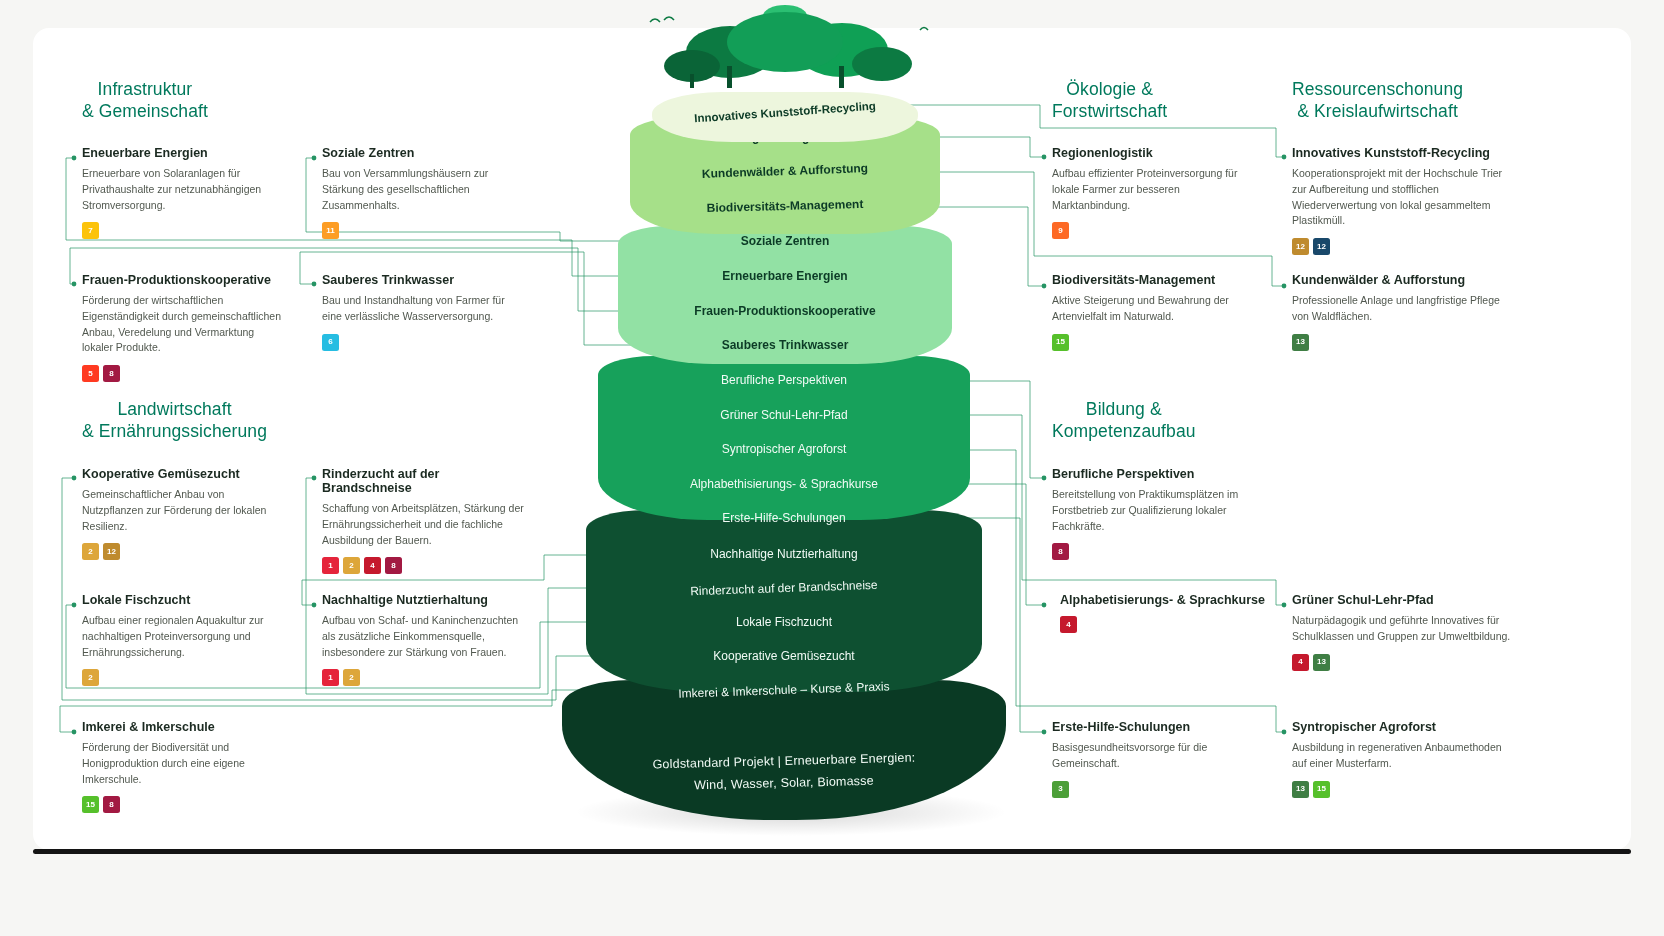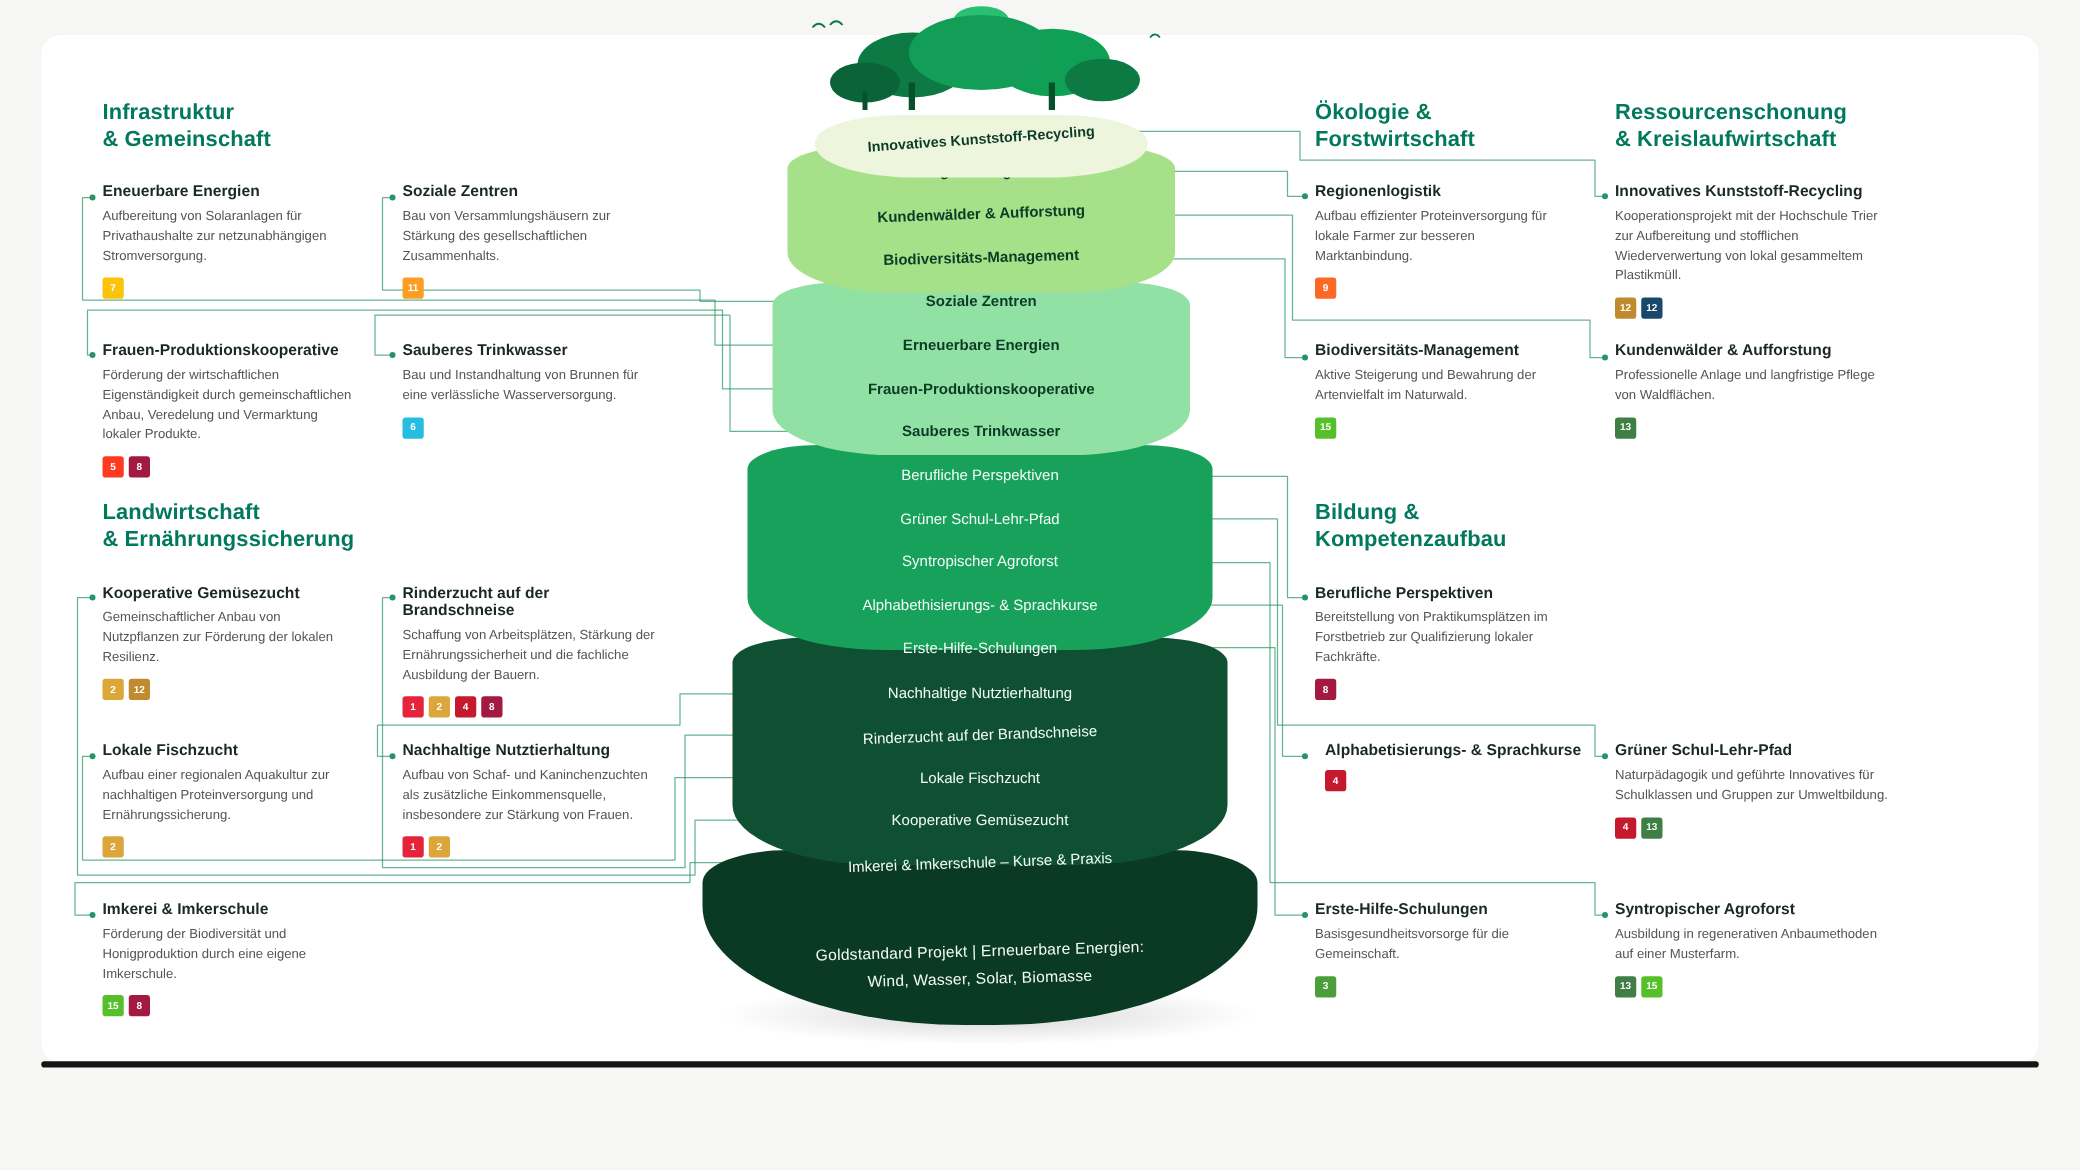--- a/index.html
+++ b/index.html
@@ -6,7 +6,7 @@
   .stage{position:relative;width:1664px;height:936px;background:#f6f6f4;overflow:hidden;}
   .card{position:absolute;left:33px;top:28px;width:1598px;height:822px;background:#ffffff;border-radius:16px;}
   .bottom-edge{position:absolute;left:33px;top:849px;width:1598px;height:5px;background:#141414;border-radius:3px;}
-  .section-heading{position:absolute;font-size:17.5px;font-weight:700;color:#00795C;line-height:1.28;white-space:pre-line;letter-spacing:.1px;}
+  .section-heading{position:absolute;font-size:17.5px;font-weight:400;color:#00795C;line-height:1.28;white-space:pre-line;letter-spacing:.1px;text-align:center;}
   .item{position:absolute;}
   .item-title{font-size:12.5px;font-weight:700;color:#1b2a21;margin-bottom:6px;}
   .item-body{font-size:10.5px;color:#51584f;line-height:1.5;}

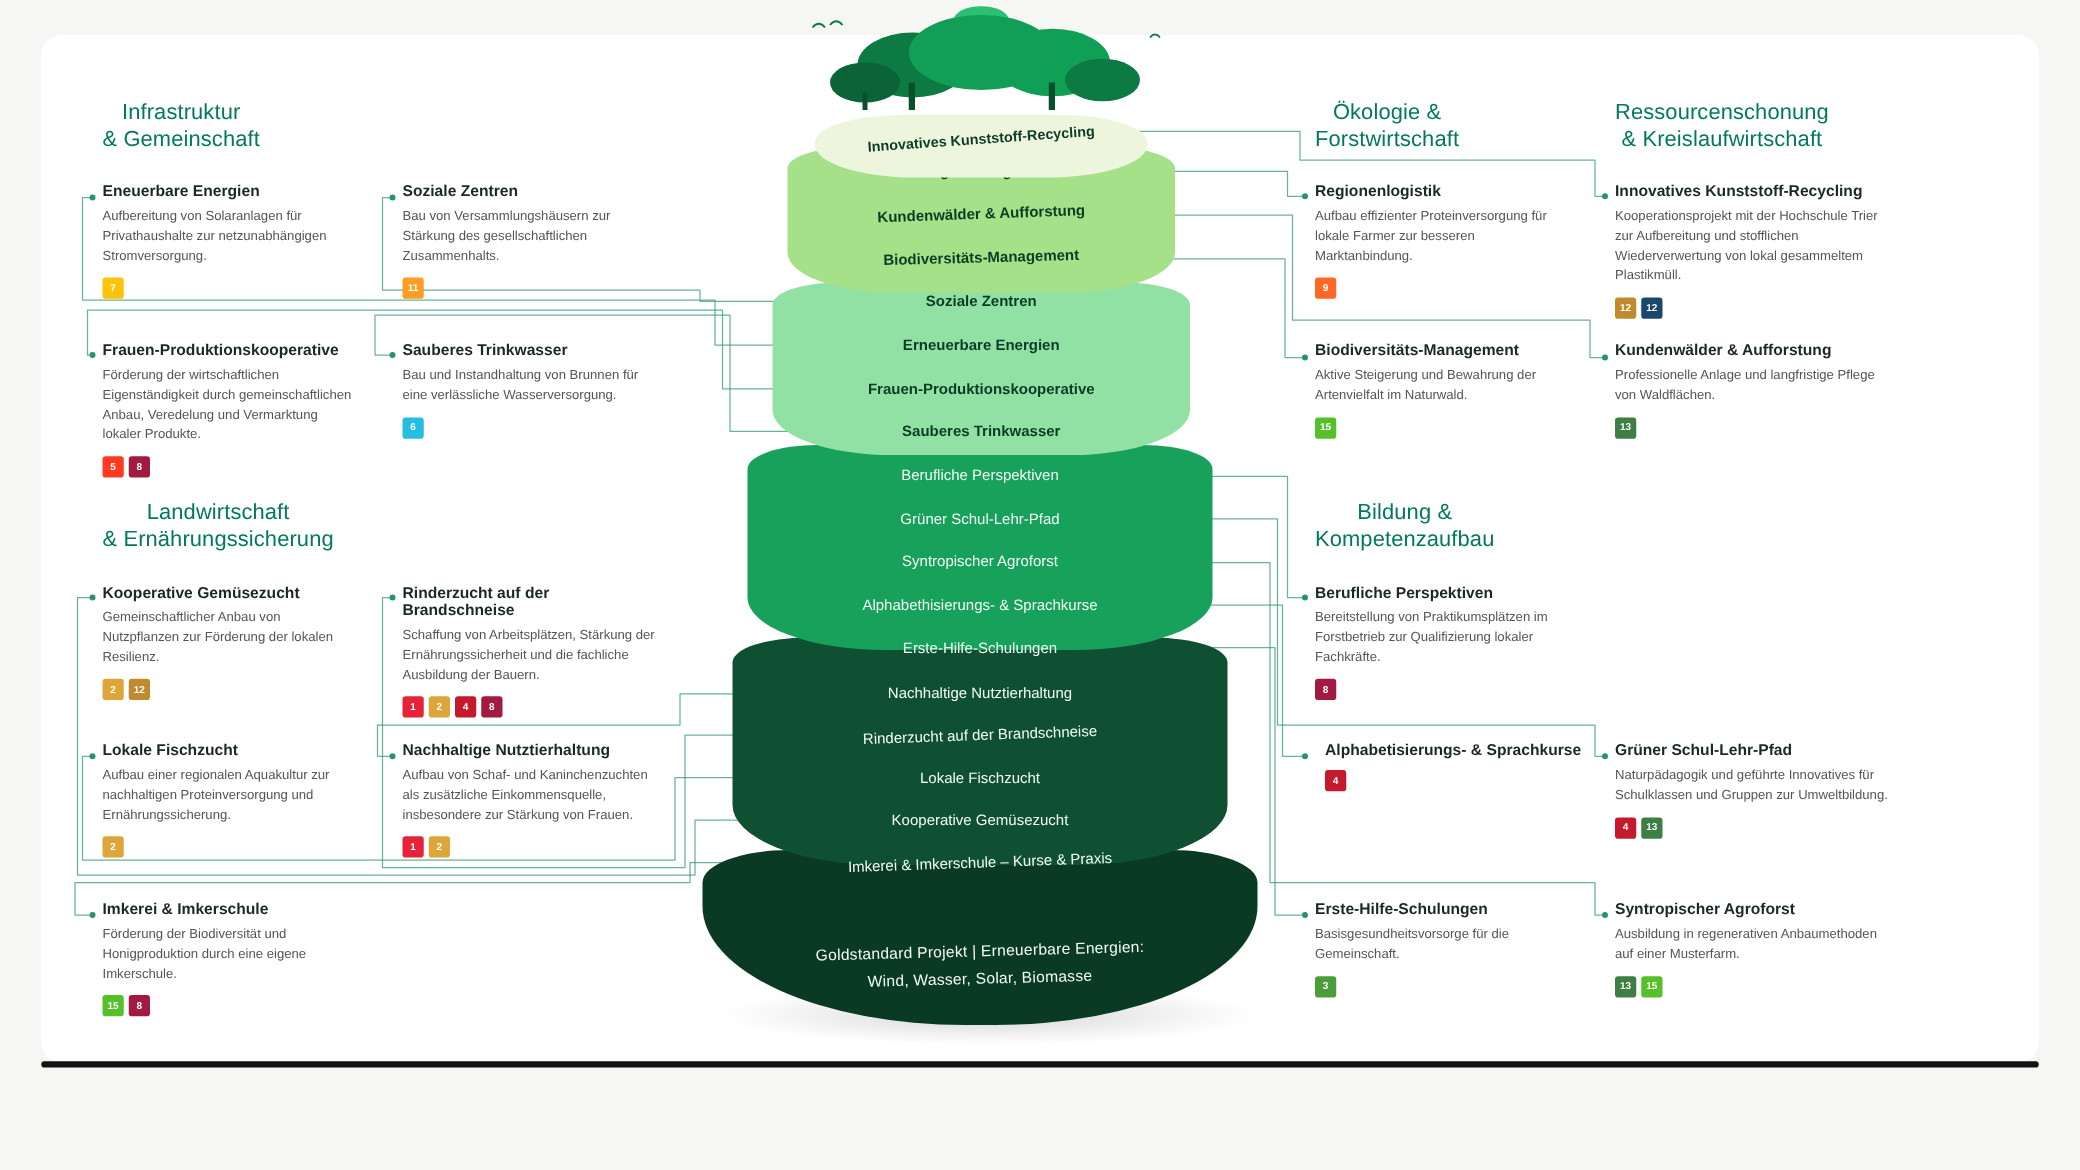--- a/index.html
+++ b/index.html
@@ -154,7 +154,7 @@
 
   <div class="item" style="left:82px;top:146px;width:200px;">
     <div class="item-title">Eneuerbare Energien</div>
-    <div class="item-body">Aufbereitung von Solaranlagen für Privathaushalte zur netzunabhängigen Stromversorgung.</div>
+    <div class="item-body">Erneuerbare von Solaranlagen für Privathaushalte zur netzunabhängigen Stromversorgung.</div>
     <div class="item-icons">
         <span class="sdg" style="background: rgb(252, 195, 11);">7</span>
       </div>

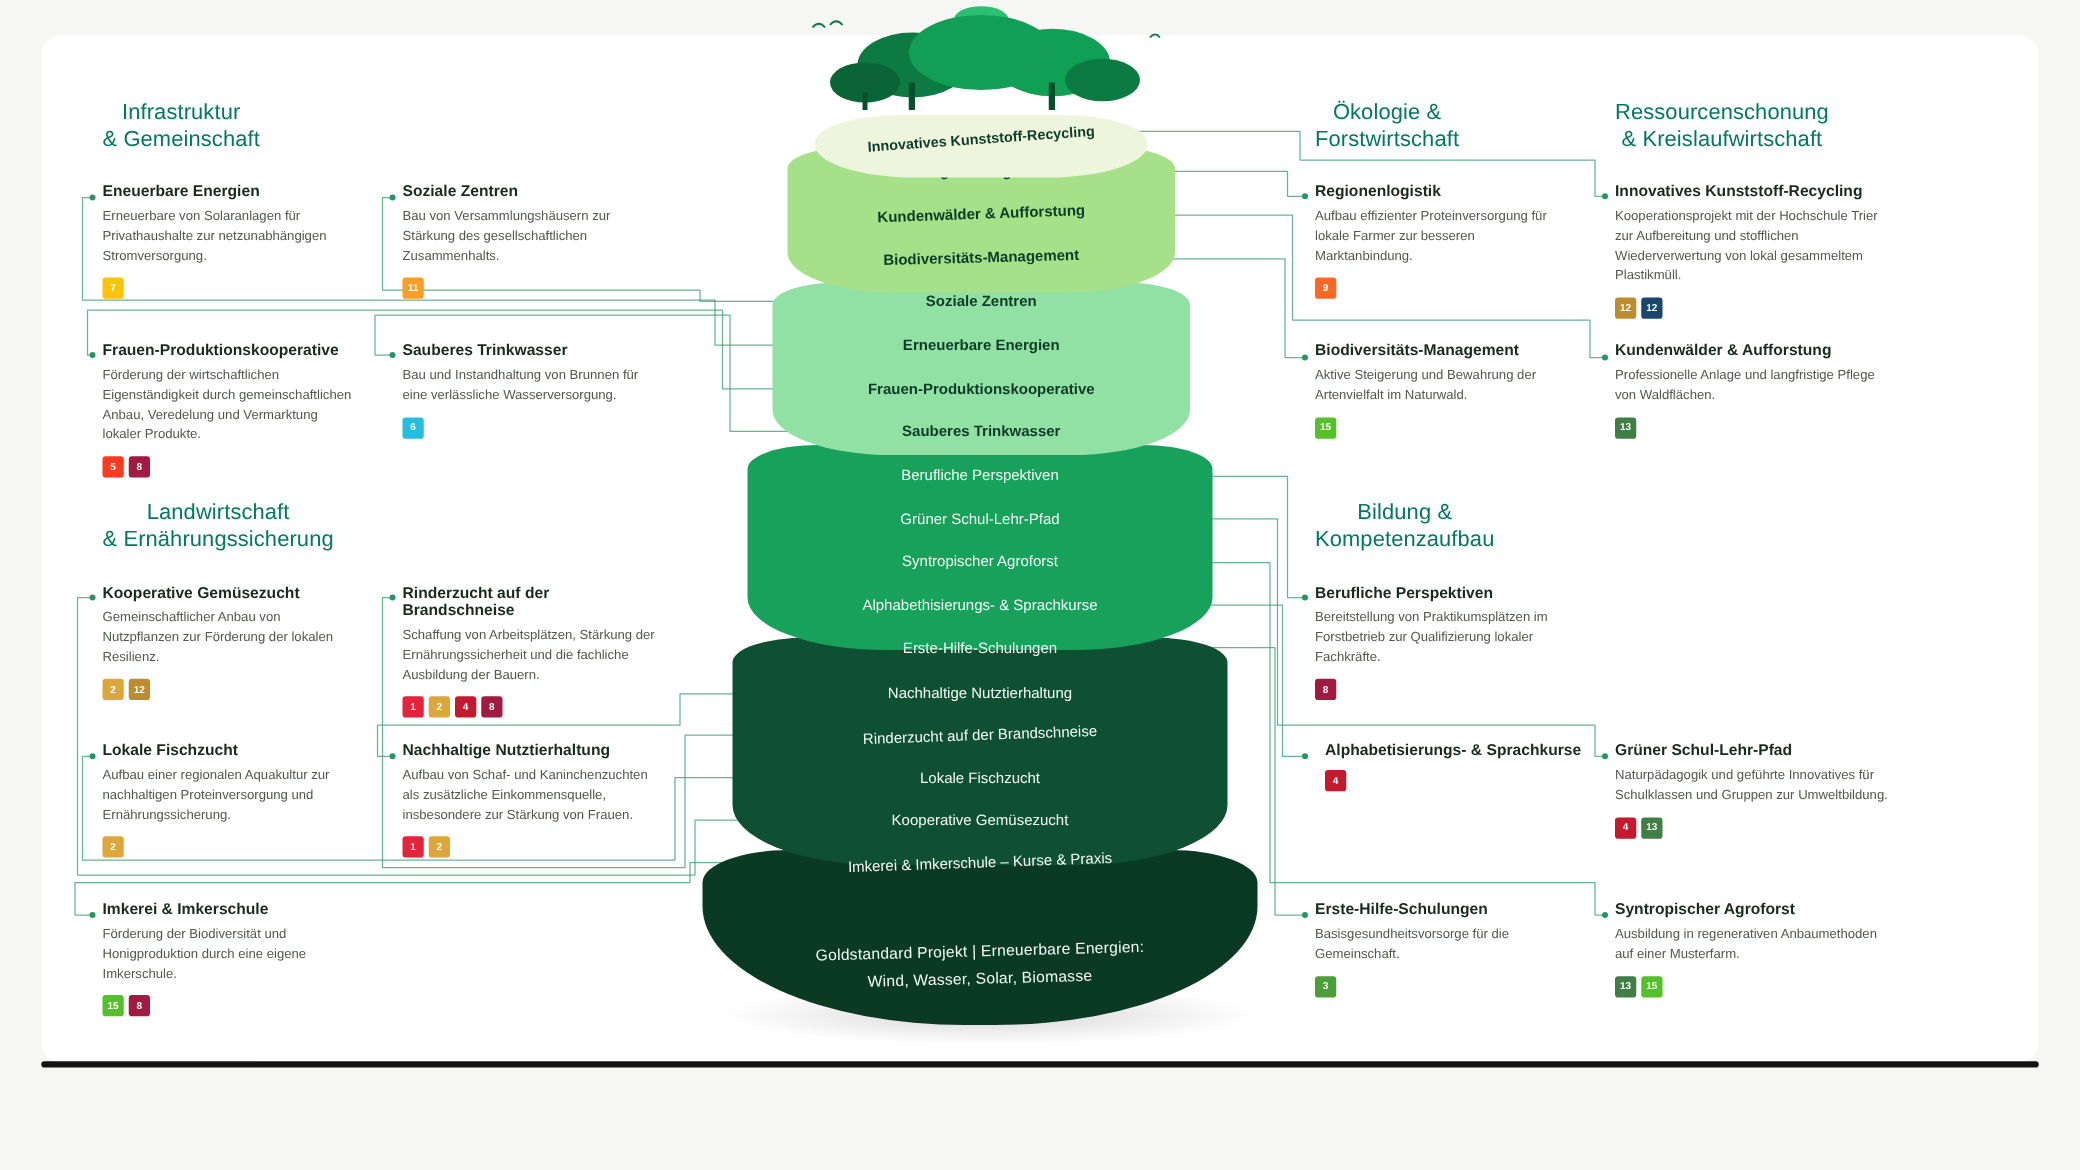--- a/index.html
+++ b/index.html
@@ -176,7 +176,7 @@
   </div>
   <div class="item" style="left:322px;top:273px;width:200px;">
     <div class="item-title">Sauberes Trinkwasser</div>
-    <div class="item-body">Bau und Instandhaltung von Brunnen für eine verlässliche Wasserversorgung.</div>
+    <div class="item-body">Bau und Instandhaltung von Farmer für eine verlässliche Wasserversorgung.</div>
     <div class="item-icons">
         <span class="sdg" style="background: rgb(38, 189, 226);">6</span>
       </div>

